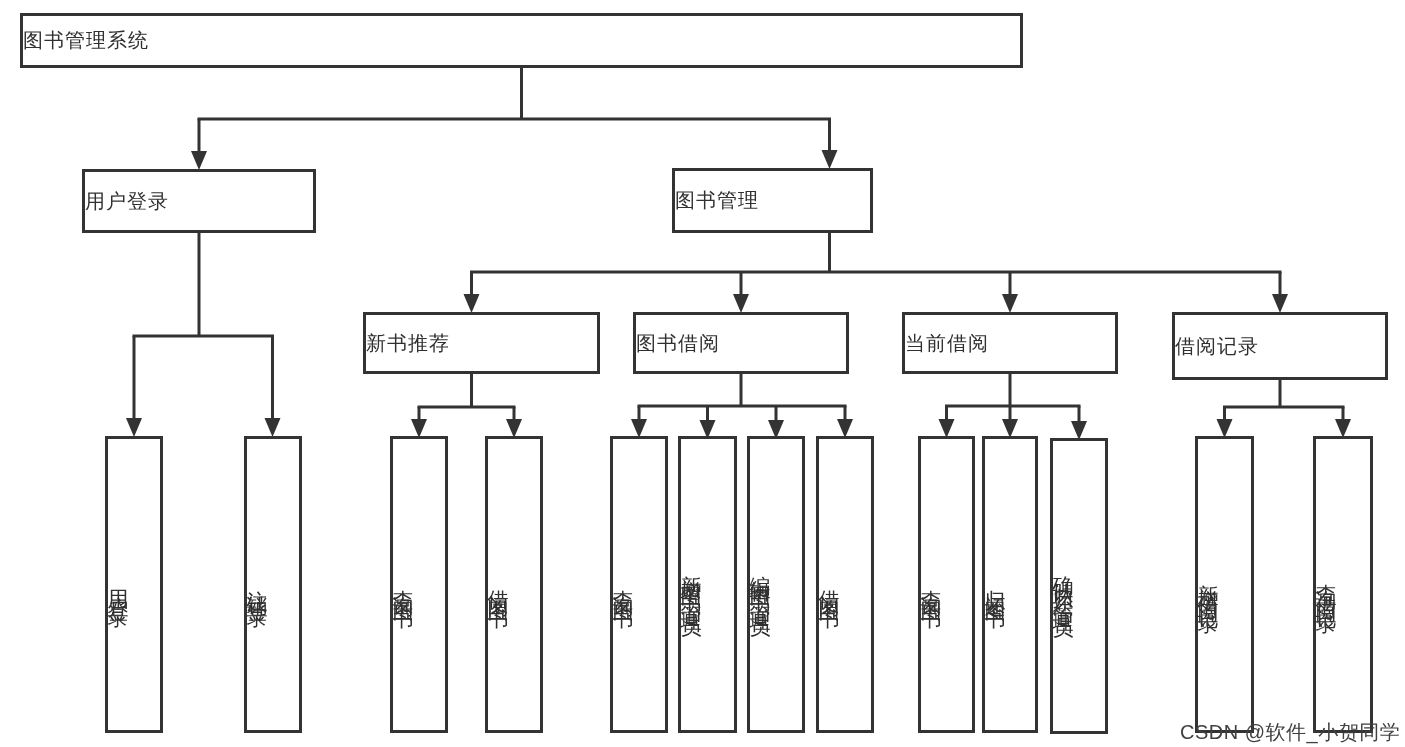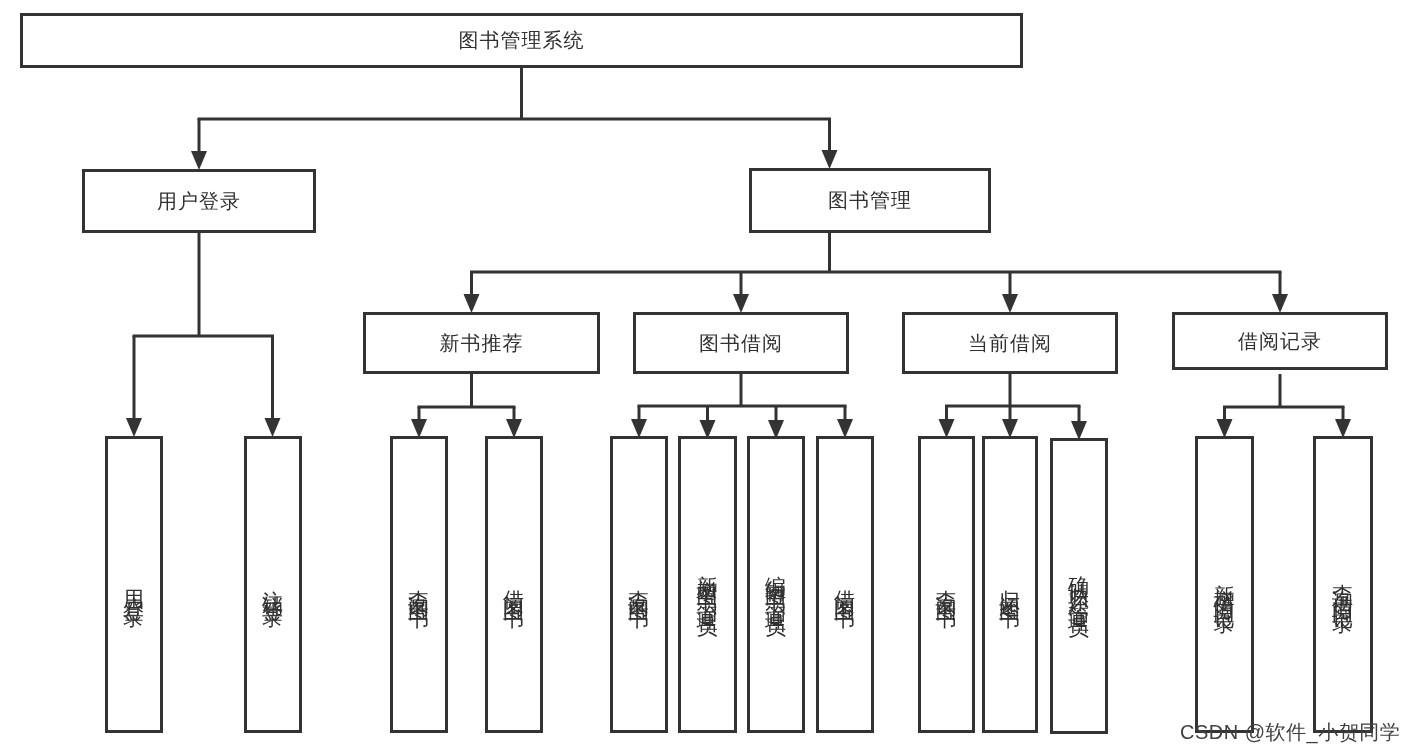--- a/index.html
+++ b/index.html
@@ -19,7 +19,6 @@
     border: 3px solid #333333;
     display: flex;
     align-items: center;
-    justify-content: center;
     color: #303030;
   }
   .h-label {

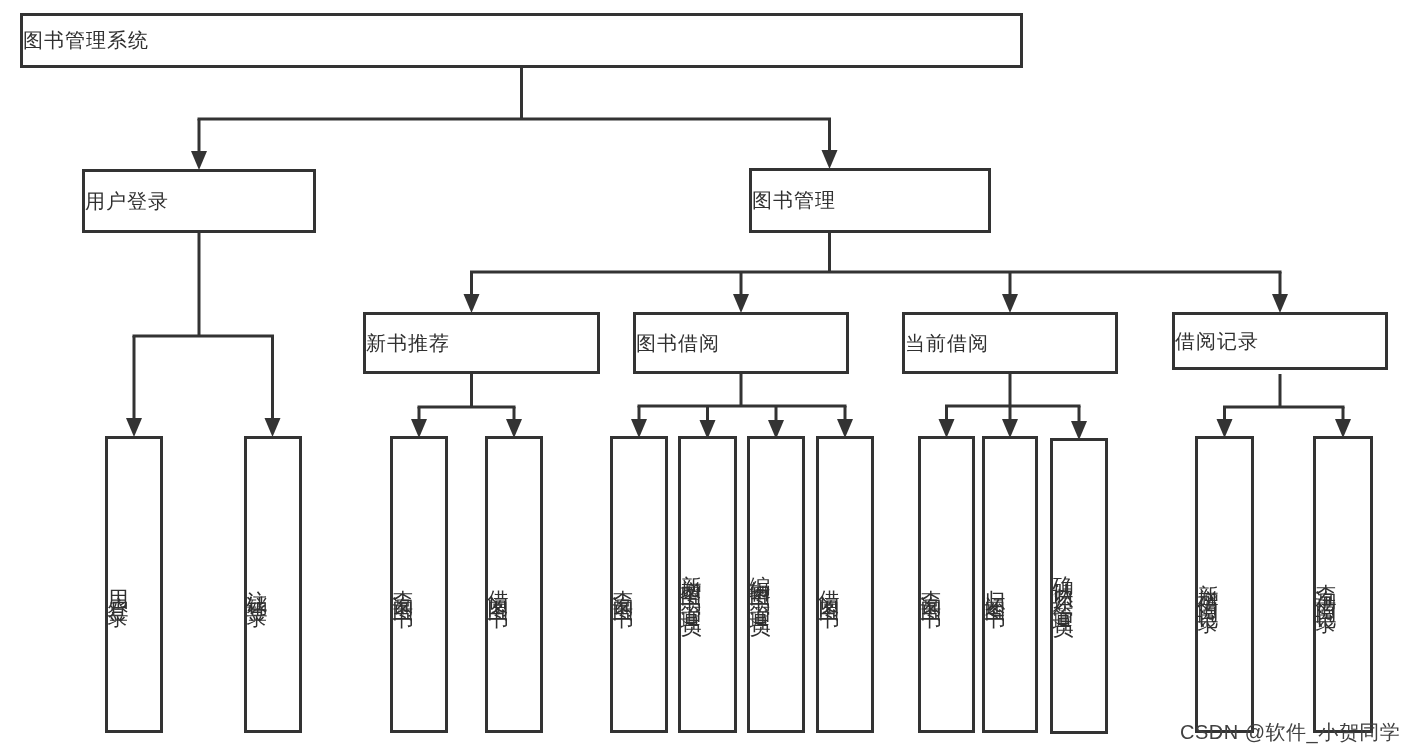--- a/index.html
+++ b/index.html
@@ -111,7 +111,7 @@
   <div class="node" style="left:82px;top:169px;width:234px;height:64px">
     <span class="h-label">用户登录</span>
   </div>
-  <div class="node" style="left:749px;top:168px;width:242px;height:65px">
+  <div class="node" style="left:672px;top:168px;width:201px;height:65px">
     <span class="h-label">图书管理</span>
   </div>
 

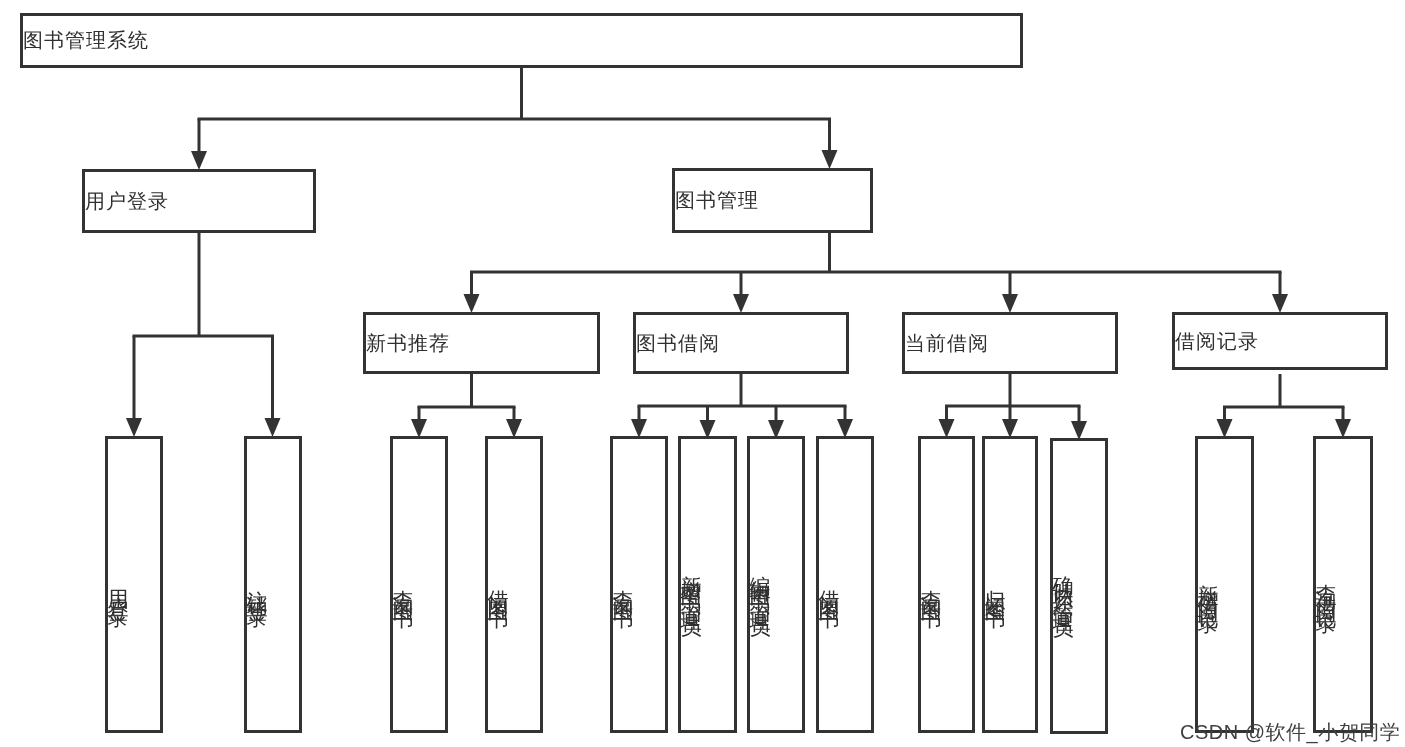--- a/index.html
+++ b/index.html
@@ -124,7 +124,7 @@
   <div class="node" style="left:633px;top:312px;width:216px;height:62px">
     <span class="h-label">图书借阅</span>
   </div>
-  <div class="node" style="left:1172px;top:312px;width:216px;height:58px">
+  <div class="node" style="left:1172px;top:312px;width:216px;height:68px">
     <span class="h-label">借阅记录</span>
   </div>
 

